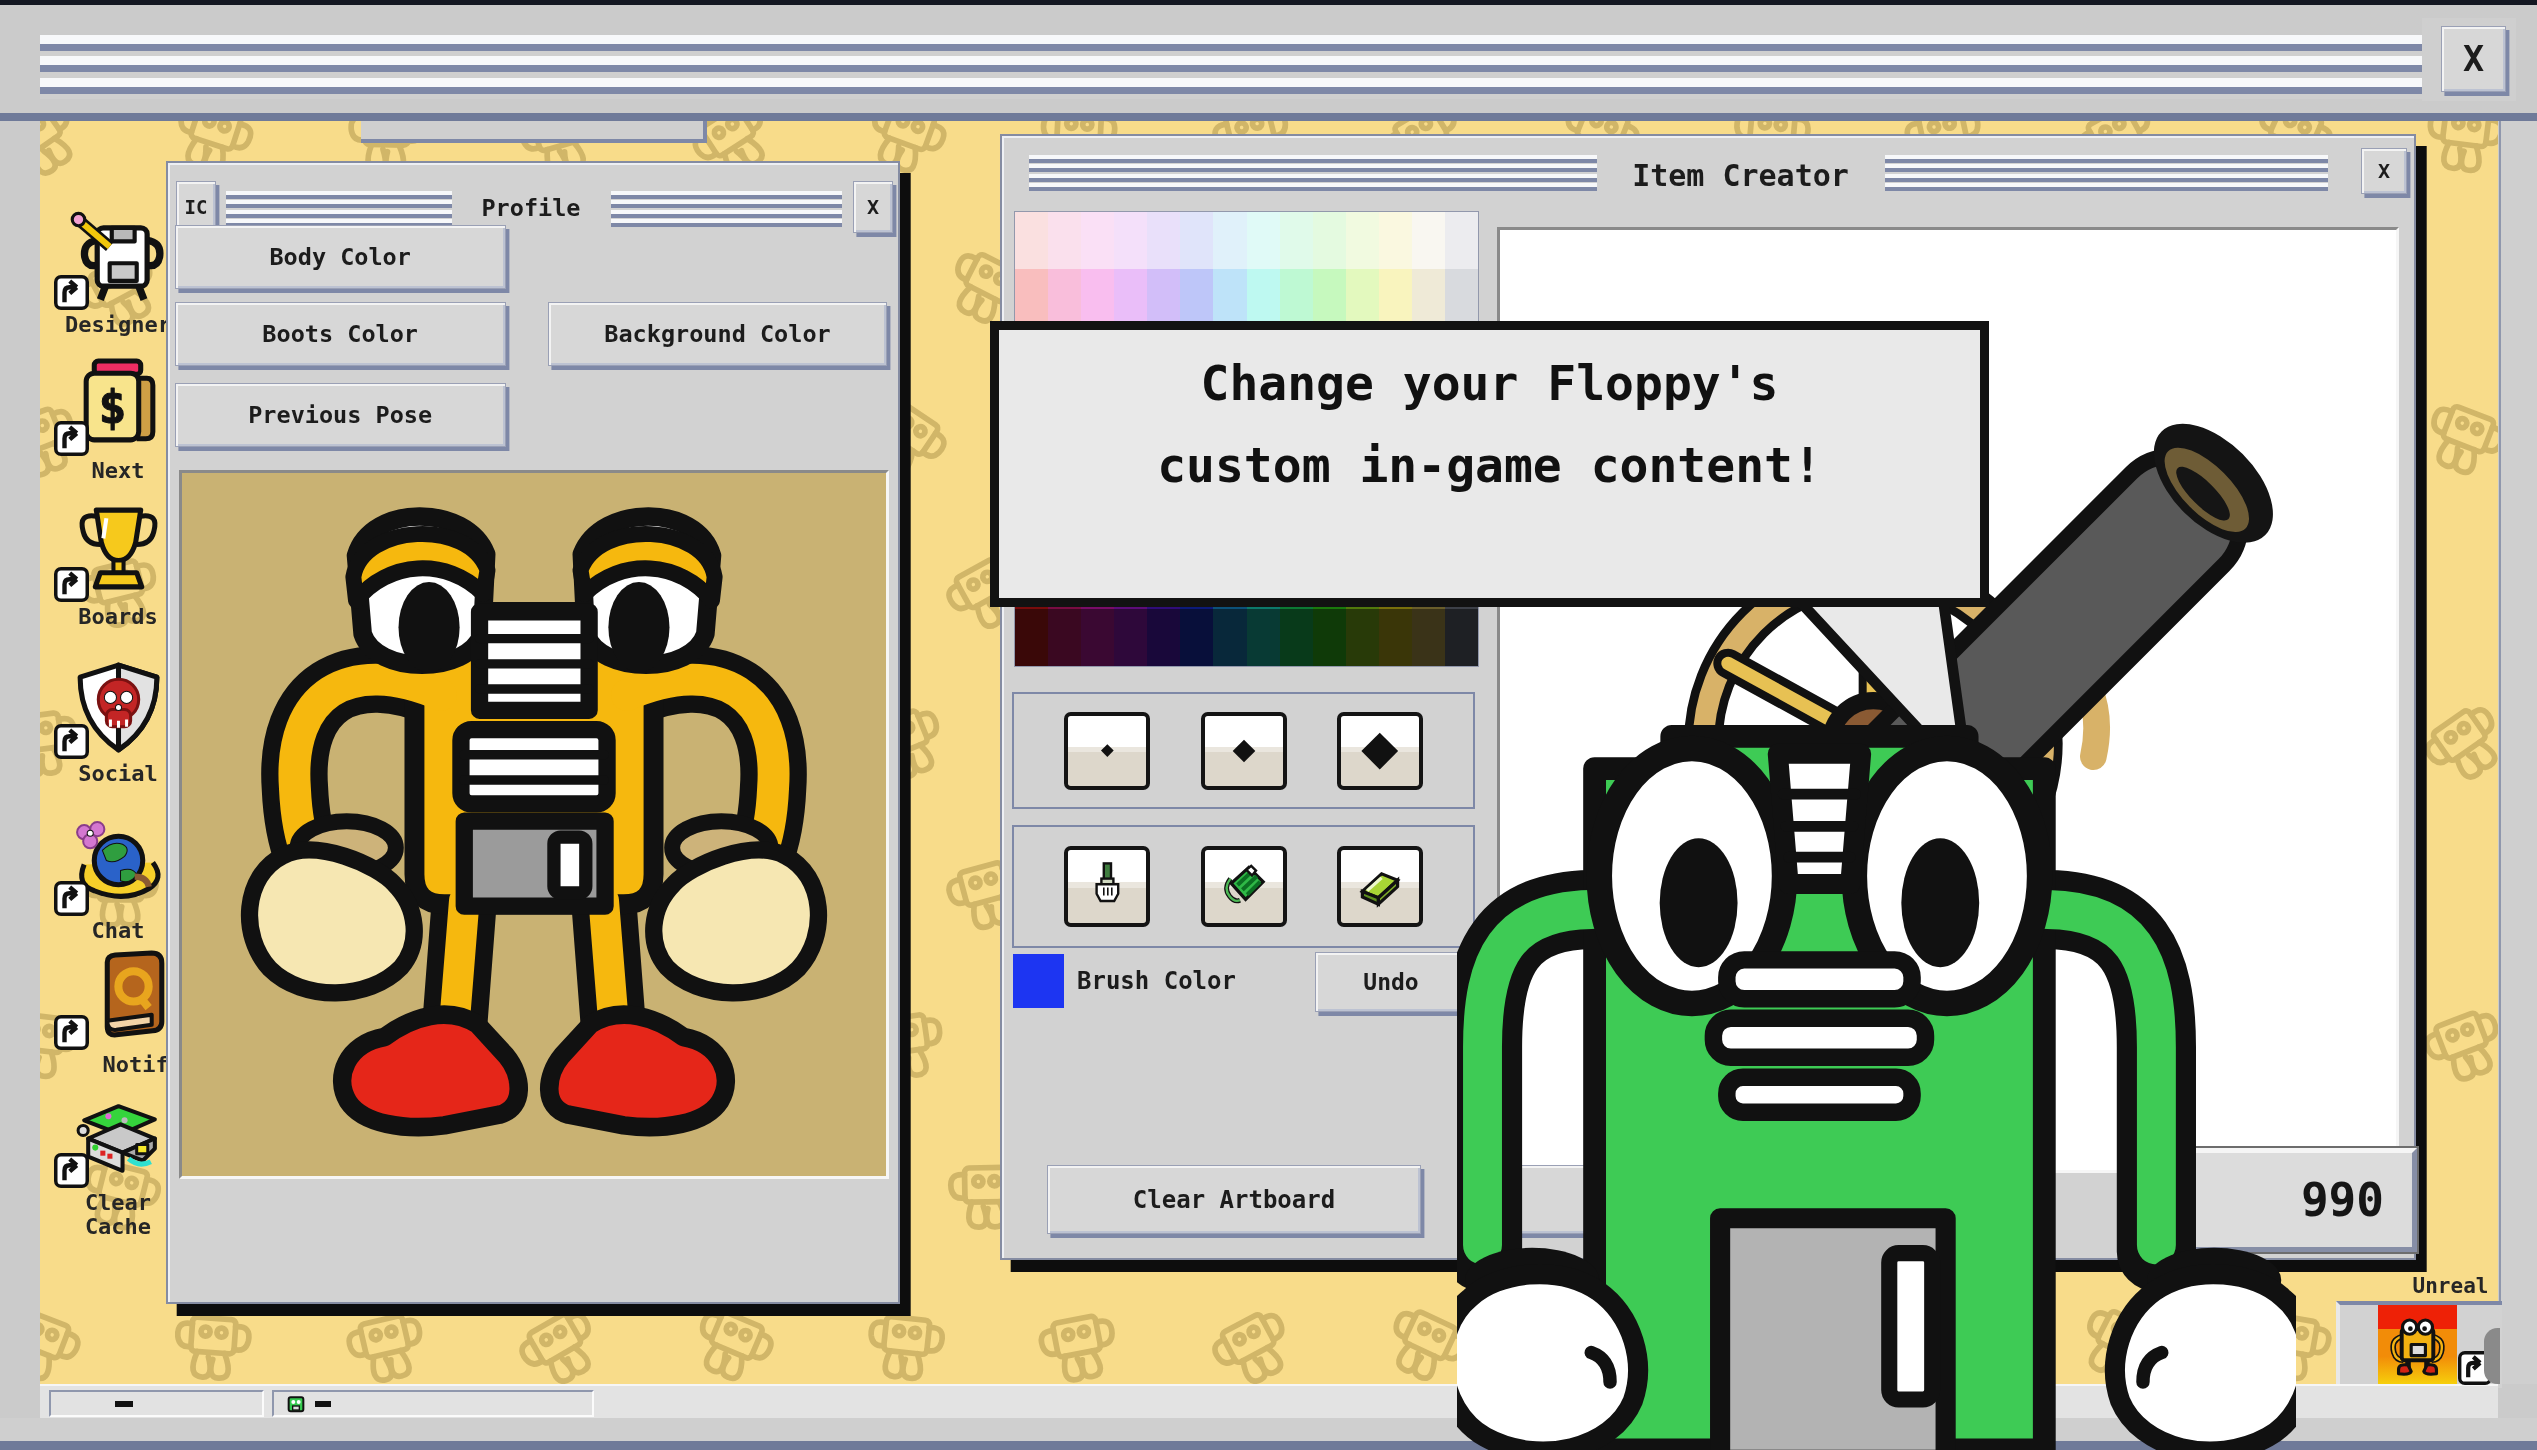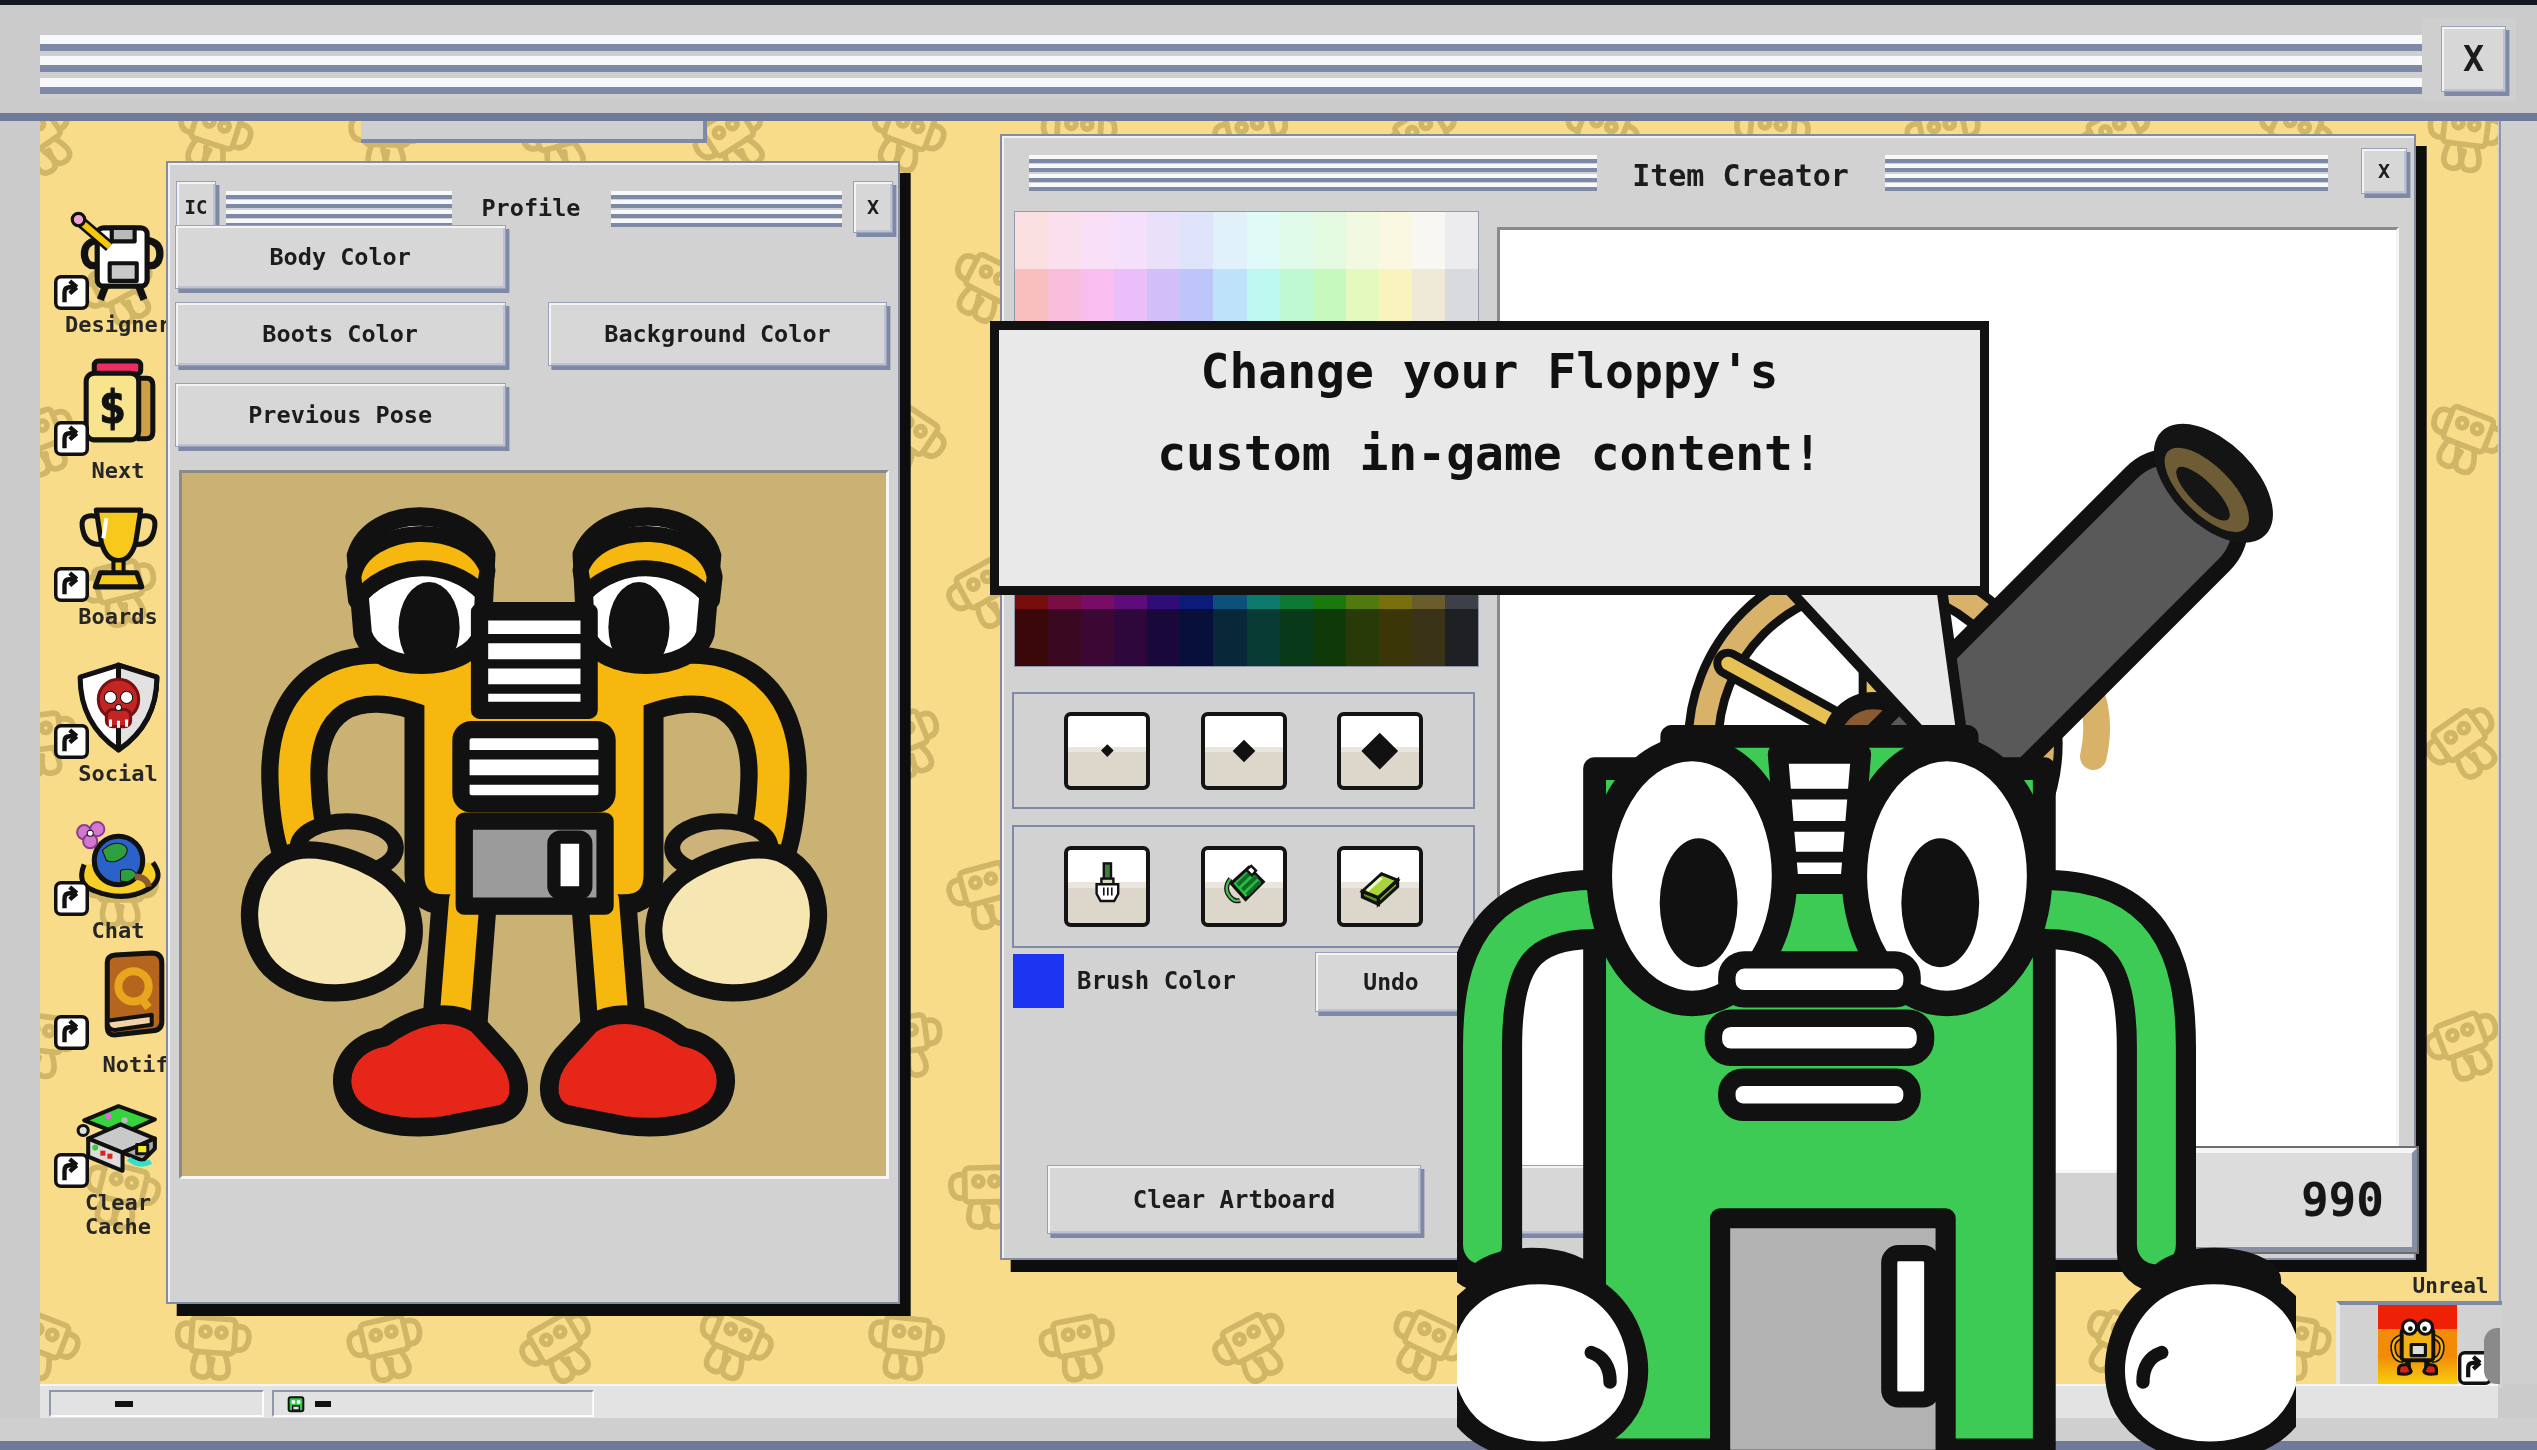--- a/index.html
+++ b/index.html
@@ -1707,7 +1707,7 @@
   <svg class="a" style="left:1732px;top:575px;" width="269" height="215" viewBox="0 0 400 320">
     <polygon points="70,6 310,6 352,310" fill="#e9e9e9" stroke="#121212" stroke-width="16"></polygon>
   </svg>
-  <div class="a" style="left:990px;top:321px;width:981px;height:256px;background:#e9e9e9;border:9.4px solid #121212;padding-top:0;">
+  <div class="a" style="left:990px;top:321px;width:981px;height:256px;background:#e9e9e9;border:9.4px solid #121212;padding-top:12px;">
     <div class="bubbleline">Change your Floppy's</div>
     <div class="bubbleline">custom in-game content!</div>
   </div>

